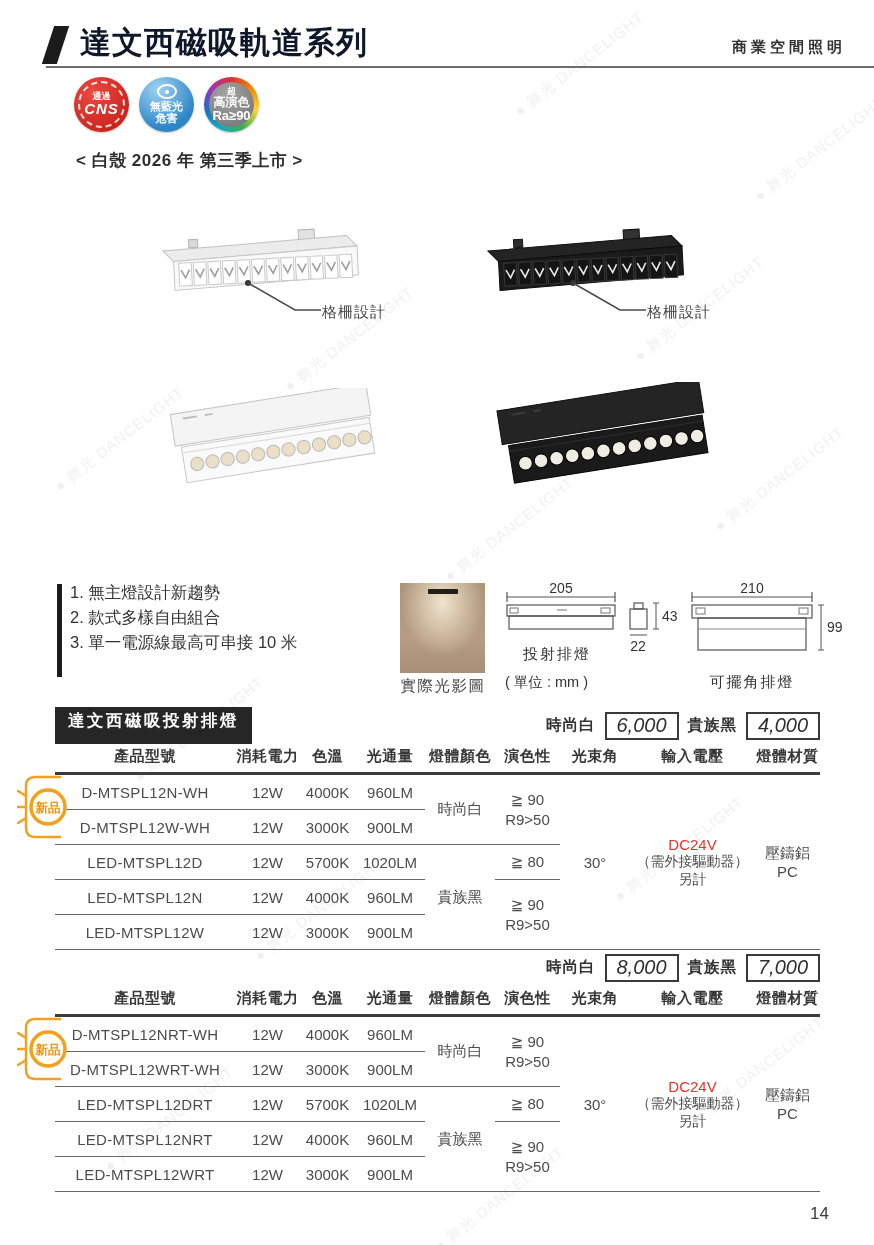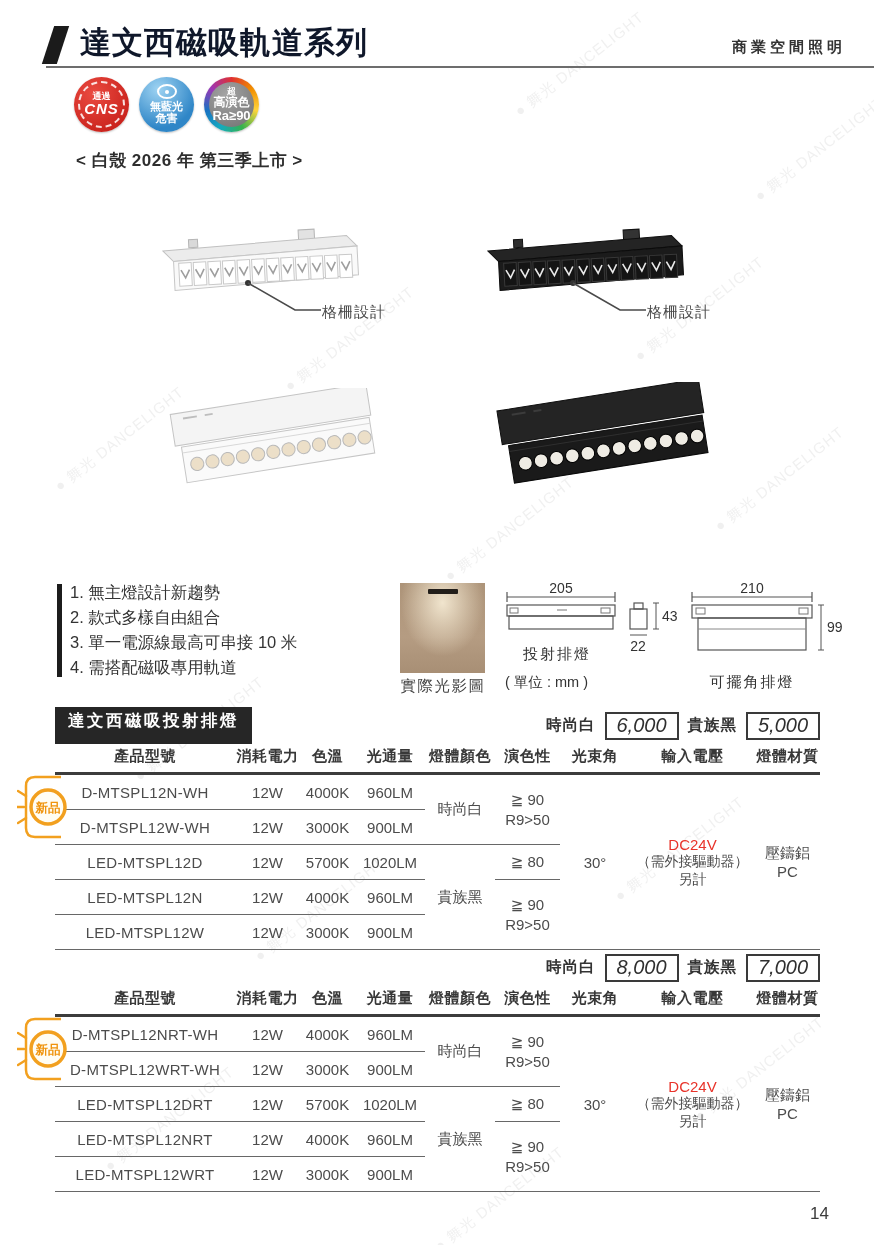--- a/index.html
+++ b/index.html
@@ -259,7 +259,6 @@
     <div>1. 無主燈設計新趨勢</div>
     <div>2. 款式多樣自由組合</div>
     <div>3. 單一電源線最高可串接 10 米</div>
-    <div>4. 需搭配磁吸專用軌道</div>
   </div>
 
   <div class="photo">

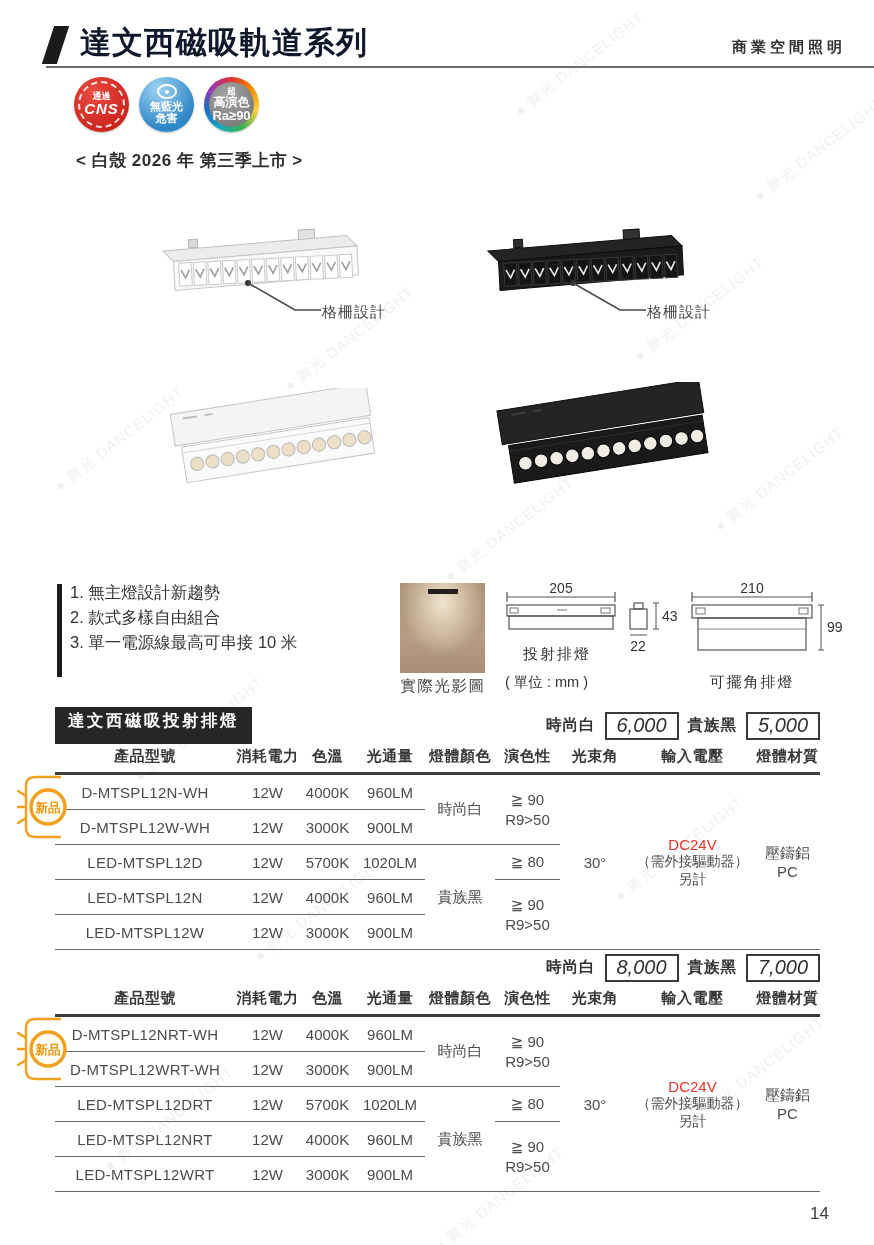--- a/index.html
+++ b/index.html
@@ -312,7 +312,7 @@
         <span class="price-label">時尚白</span>
         <span class="price-box">6,000</span>
         <span class="price-label">貴族黑</span>
-        <span class="price-box">5,000</span>
+        <span class="price-box">4,000</span>
       </div>
     </div>
     <table class="spec">

